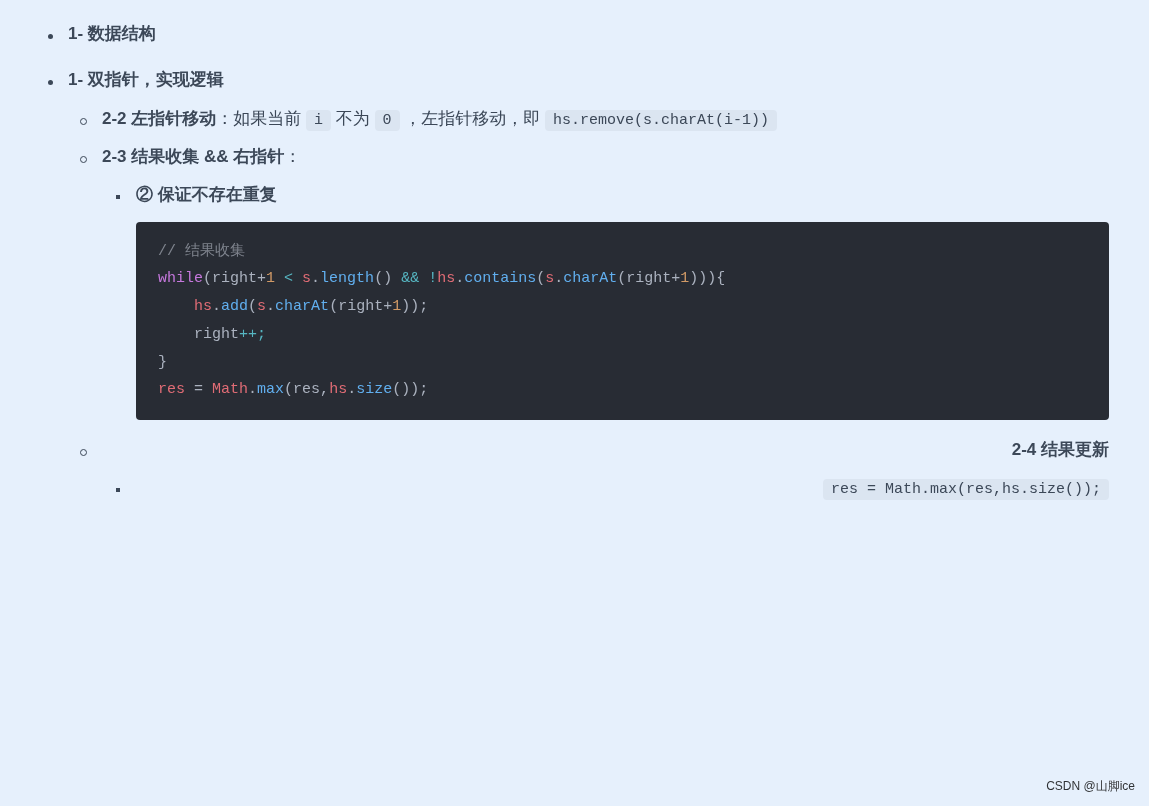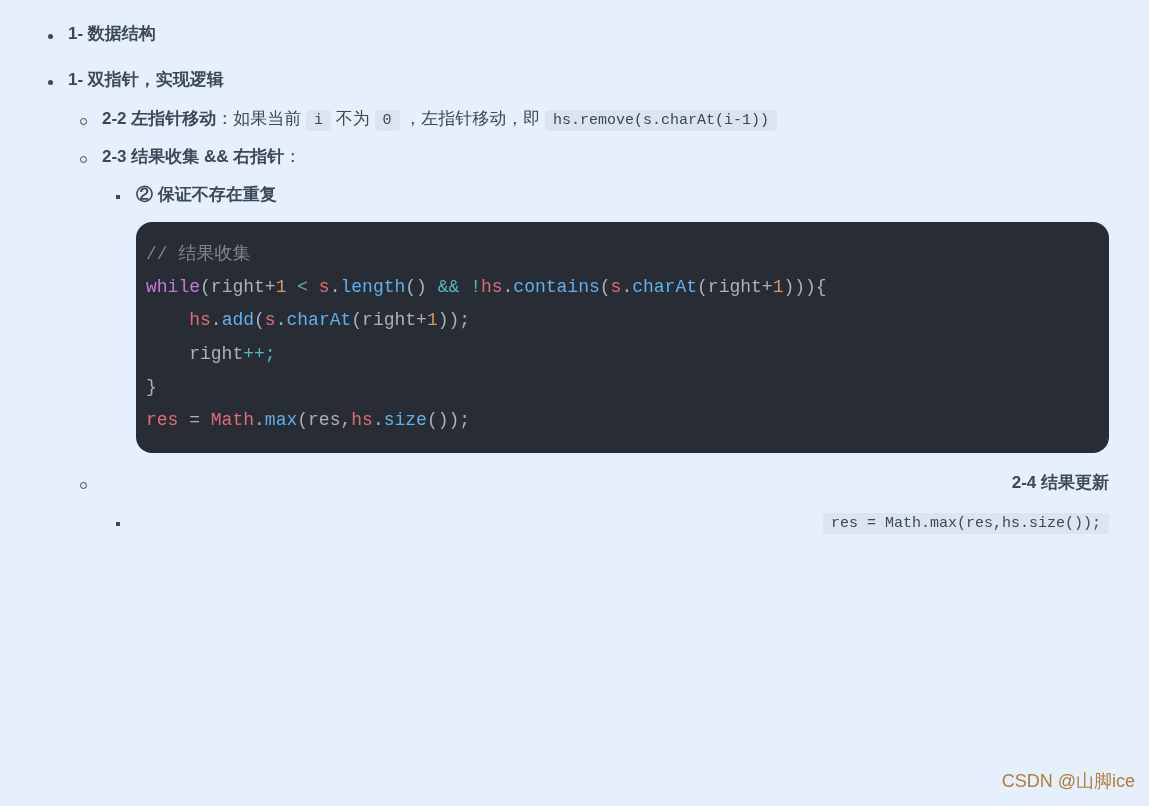--- a/index.html
+++ b/index.html
@@ -67,10 +67,10 @@
     background: #282c34;
     color: #abb2bf;
     font-family: "SFMono-Regular", Consolas, "Liberation Mono", Menlo, monospace;
-    font-size: 18px;
+    font-size: 15px;
     line-height: 1.85;
-    border-radius: 16px;
-    padding: 16px 10px;
+    border-radius: 4px;
+    padding: 16px 22px;
     margin: 10px 0 6px 0;
     white-space: pre;
   }

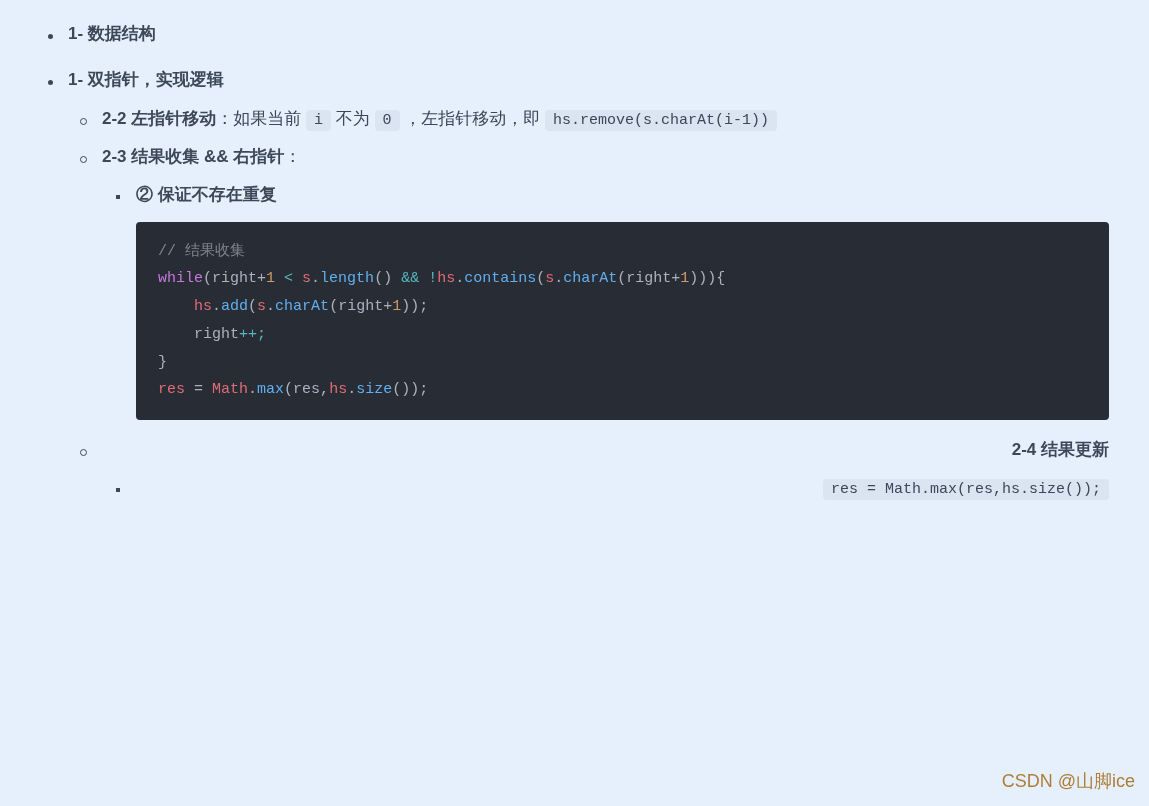--- a/index.html
+++ b/index.html
@@ -87,8 +87,8 @@
     position: absolute;
     right: 14px;
     bottom: 8px;
-    font-size: 18px;
-    color: #a16207;
+    font-size: 12px;
+    color: #000000;
     opacity: 0.8;
   }
 

